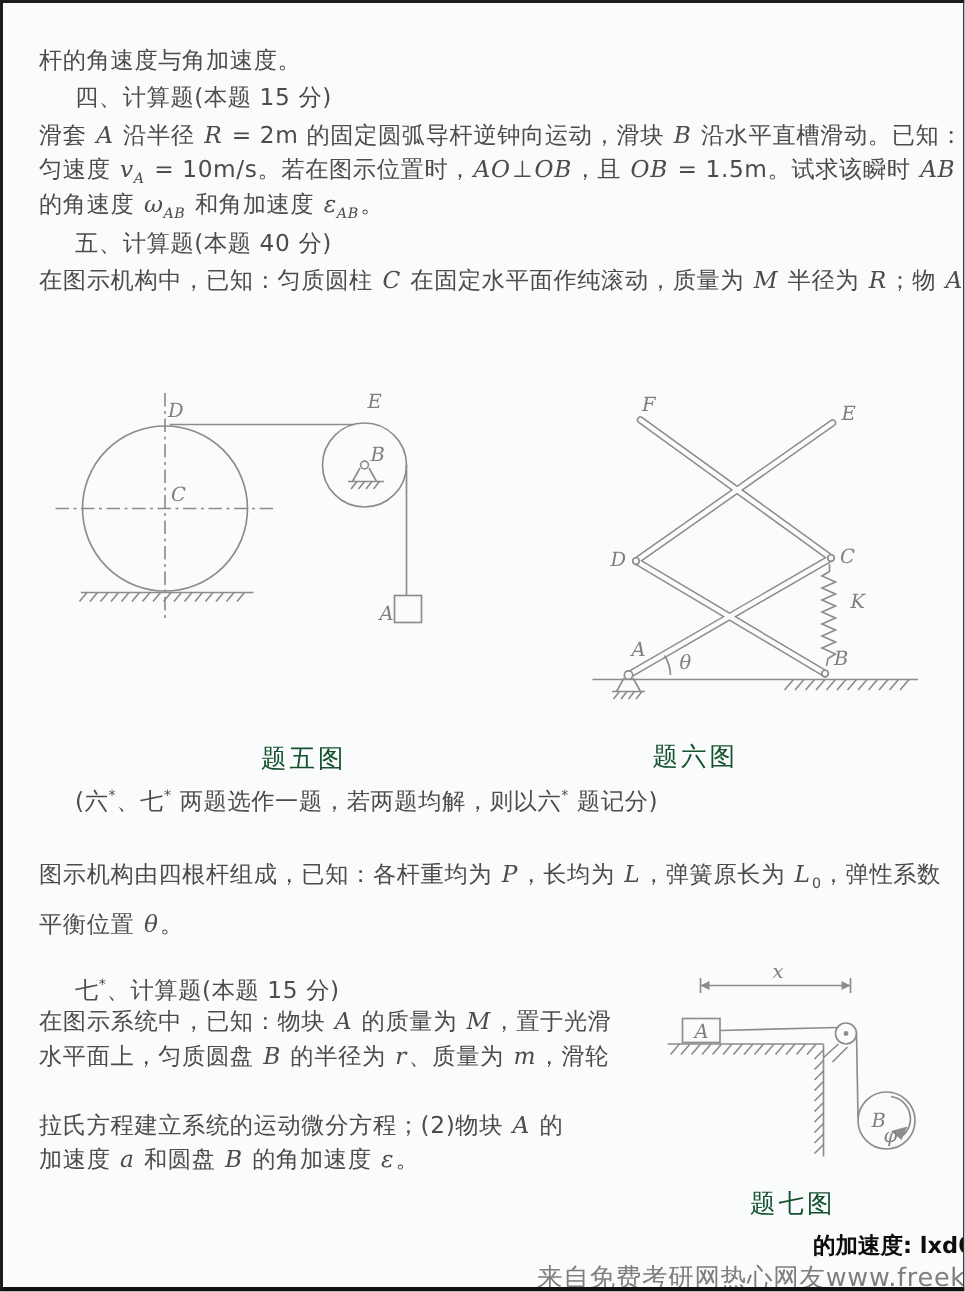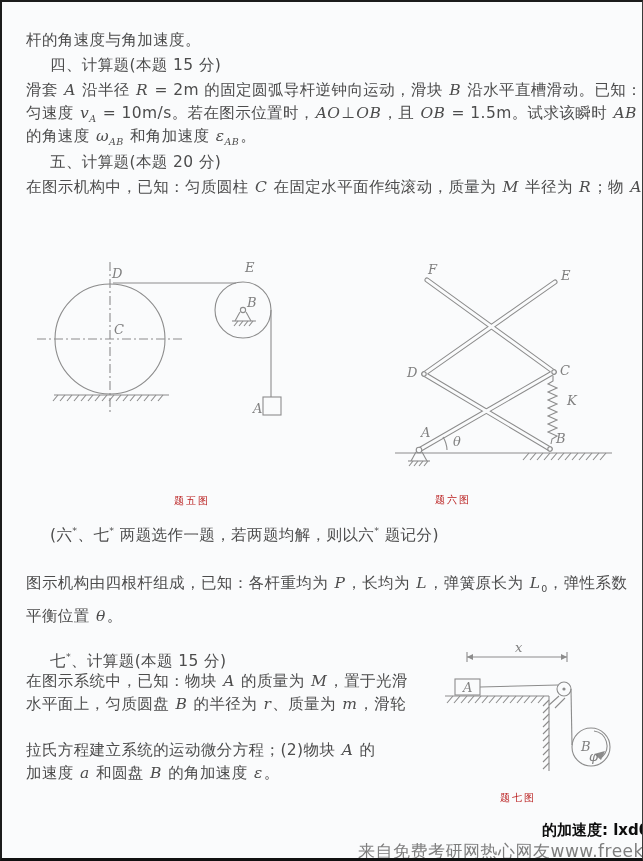--- a/index.html
+++ b/index.html
@@ -35,7 +35,7 @@
   <div class="tline body" style="top:101px">匀速度 <i>v<sub>A</sub></i> = 10m/s。若在图示位置时，<i>AO</i>⊥<i>OB</i>，且 <i>OB</i> = 1.5m。试求该瞬时 <i>AB</i> 杆</div>
   <div class="tline body" style="top:124px">的角速度 <i>ω<sub>AB</sub></i> 和角加速度 <i>ε<sub>AB</sub></i>。</div>
 
-  <div class="tline head" style="top:150px">五、计算题(本题 20 分)</div>
+  <div class="tline head" style="top:150px">五、计算题(本题 40 分)</div>
   <div class="tline body" style="top:175px">在图示机构中，已知：匀质圆柱 <i>C</i> 在固定水平面作纯滚动，质量为 <i>M</i> 半径为 <i>R</i>；物 <i>A</i></div>
 
   <svg class="fig" style="left:30px;top:255px" width="265" height="165" viewBox="0 0 265 165">

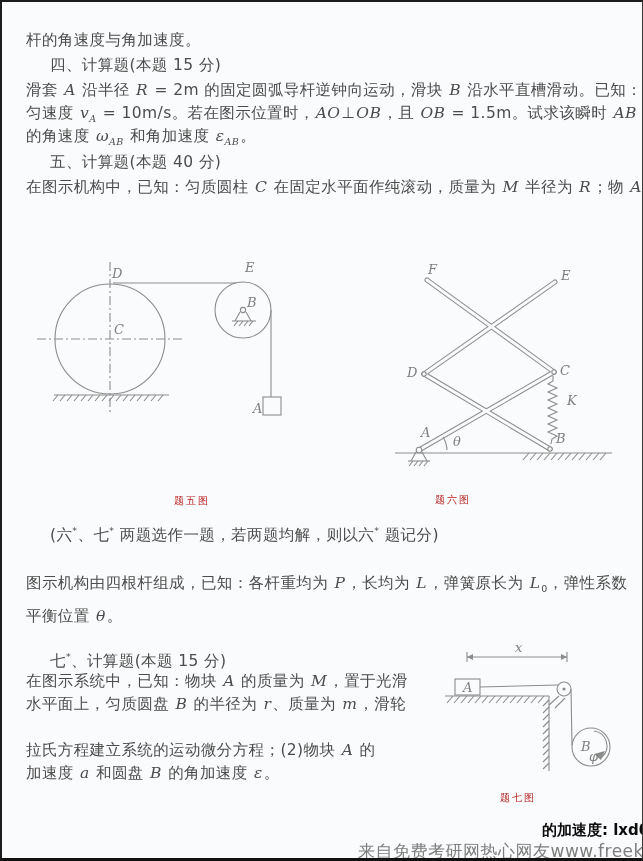--- a/index.html
+++ b/index.html
@@ -17,7 +17,7 @@
   .tline i { font-family:"DejaVu Serif", serif; font-style:italic; padding:0 1px; }
   .tline sub { font-size:9.5px; }
   .tline sup { font-size:9.5px; }
-  .cap { position:absolute; font-size:10px; color:#b91c1c; letter-spacing:2px; }
+  .cap { position:absolute; font-size:17px; color:#14532d; letter-spacing:2px; }
   .fig { position:absolute; }
   .figlabel text { font-family:"DejaVu Serif", serif; font-style:italic; fill:#7f7f7f; font-size:13px; }
   #editor { position:absolute; left:540px; top:819px; font-size:15px; font-weight:bold; color:#0d0d0d; white-space:nowrap; }

